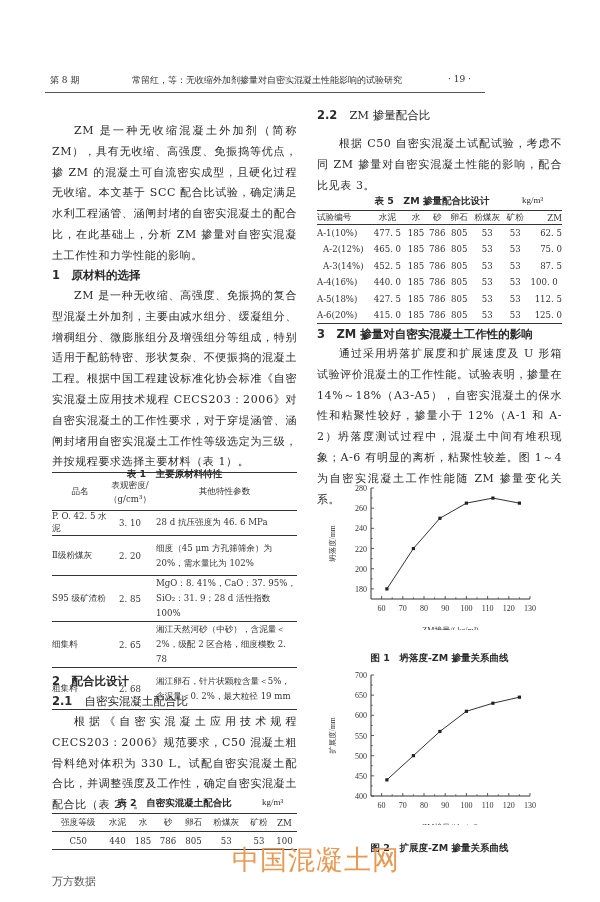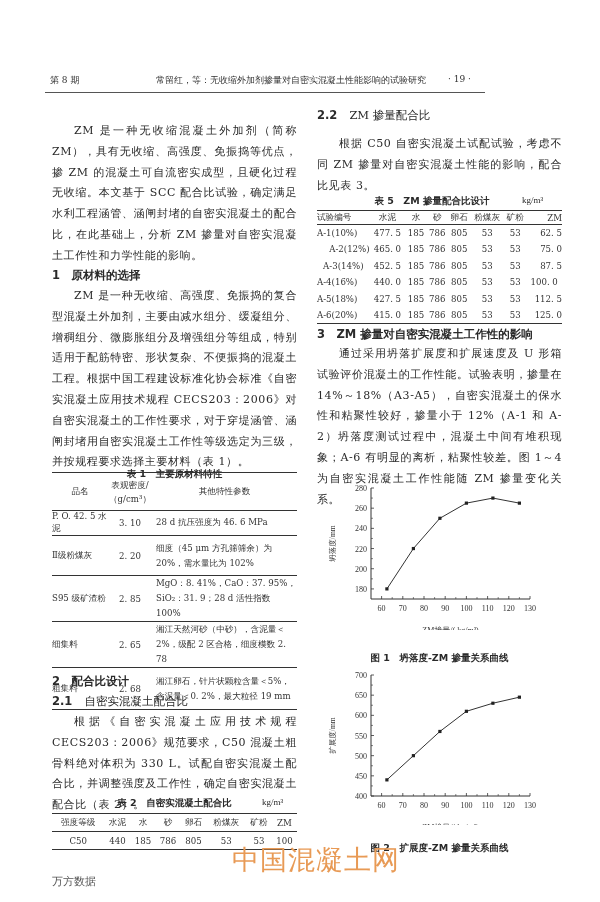--- a/index.html
+++ b/index.html
@@ -27,7 +27,7 @@
 <body>
 
 <div class="abs hdr" style="left:50px;">第 8 期</div>
-<div class="abs hdr" style="left:156px;">常留红，等：无收缩外加剂掺量对自密实混凝土性能影响的试验研究</div>
+<div class="abs hdr" style="left:132px;">常留红，等：无收缩外加剂掺量对自密实混凝土性能影响的试验研究</div>
 <div class="abs hdr" style="left:448px;">· 19 ·</div>
 <div class="abs rule"></div>
 

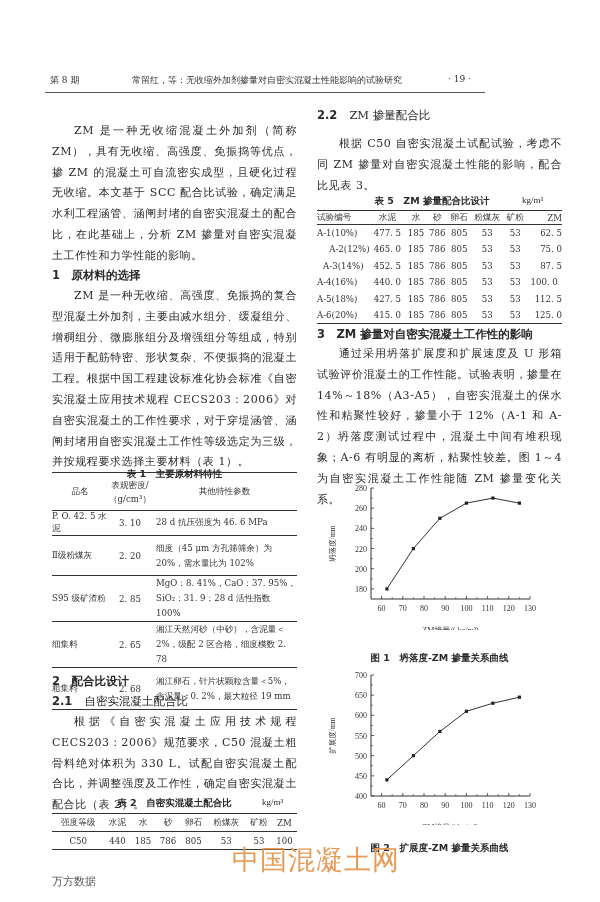--- a/index.html
+++ b/index.html
@@ -137,7 +137,7 @@
     <td style="text-align:right;">62. 5</td>
   </tr>
   <tr style="height:16.5px;">
-    <td style="text-align:right;">A-2(12%)</td>
+    <td style="text-align:center;">A-2(12%)</td>
     <td>465. 0</td>
     <td>185</td>
     <td>786</td>

